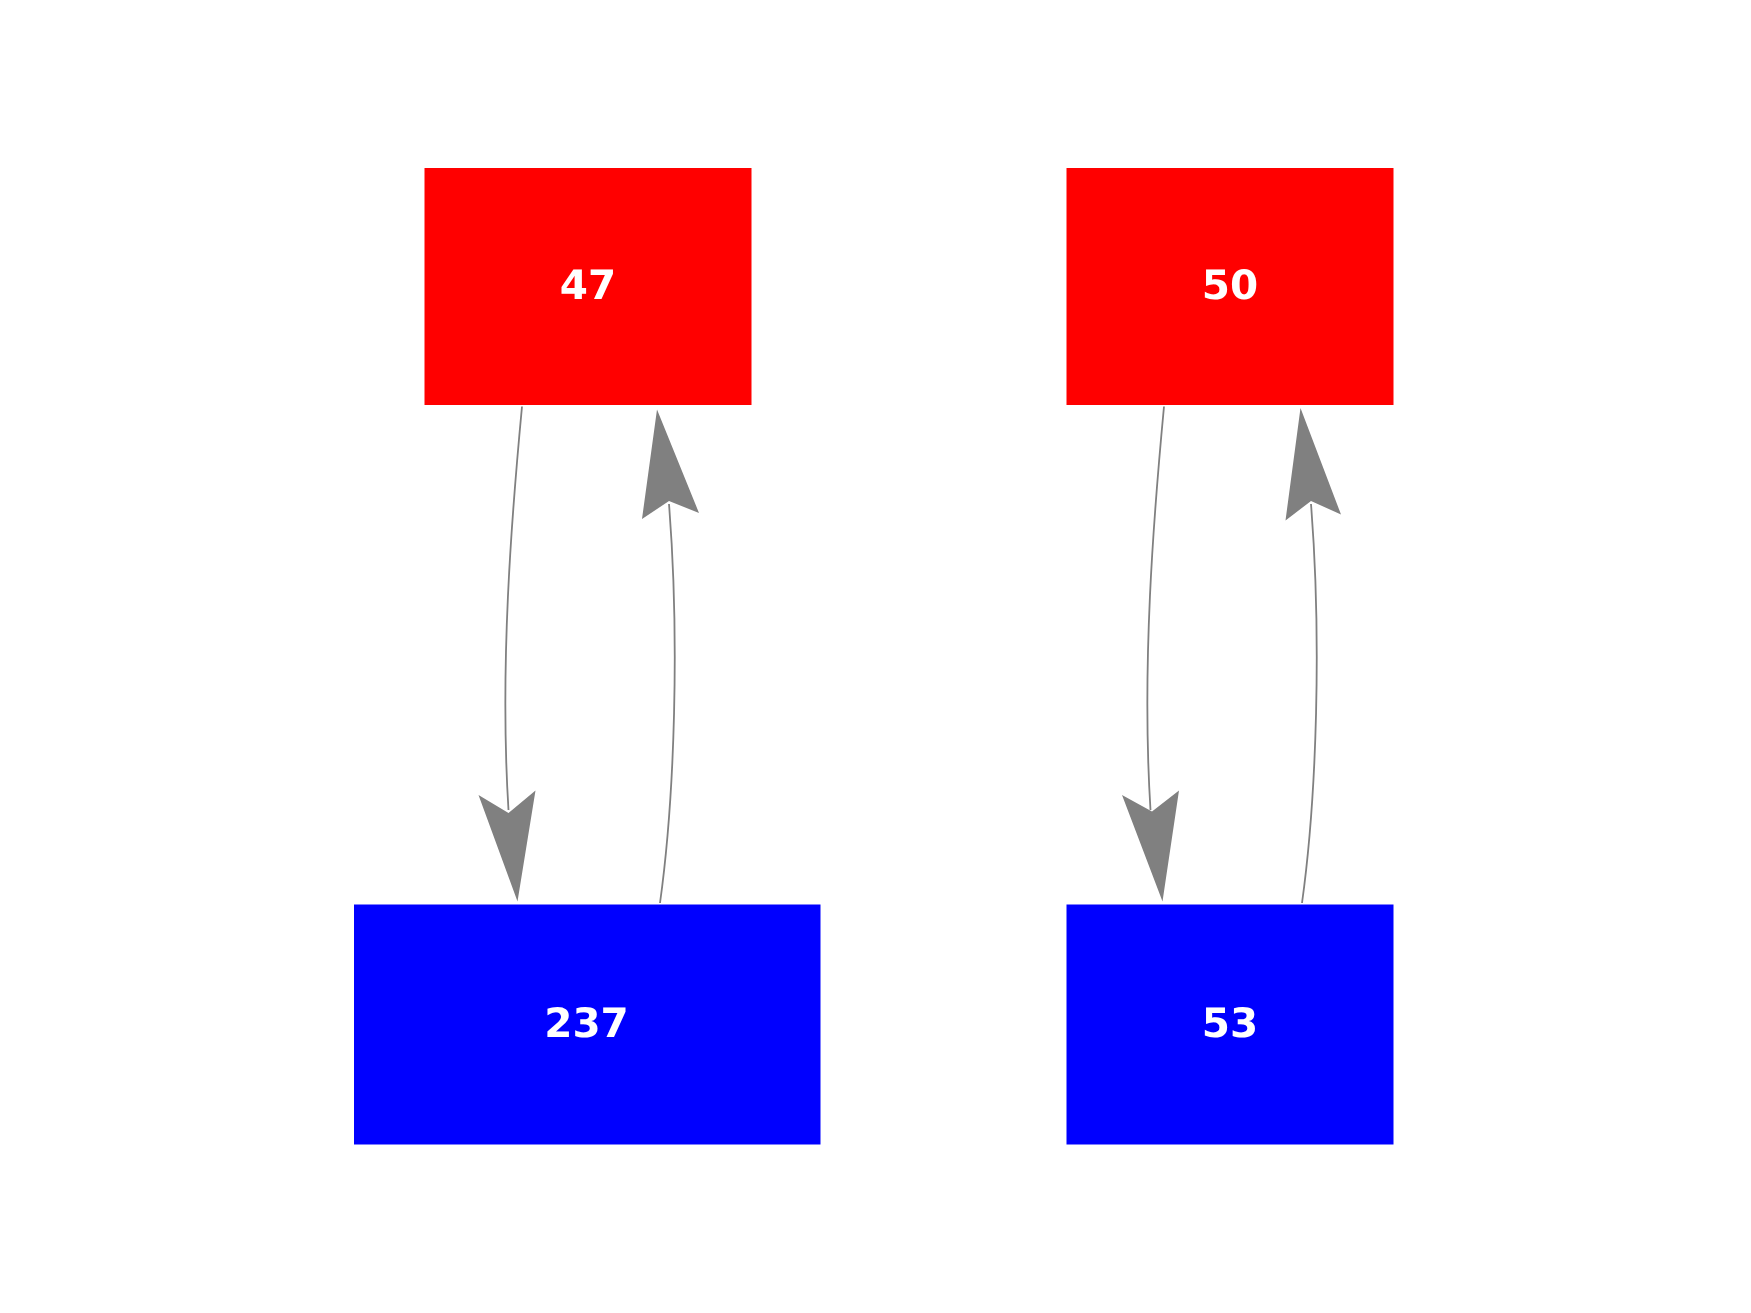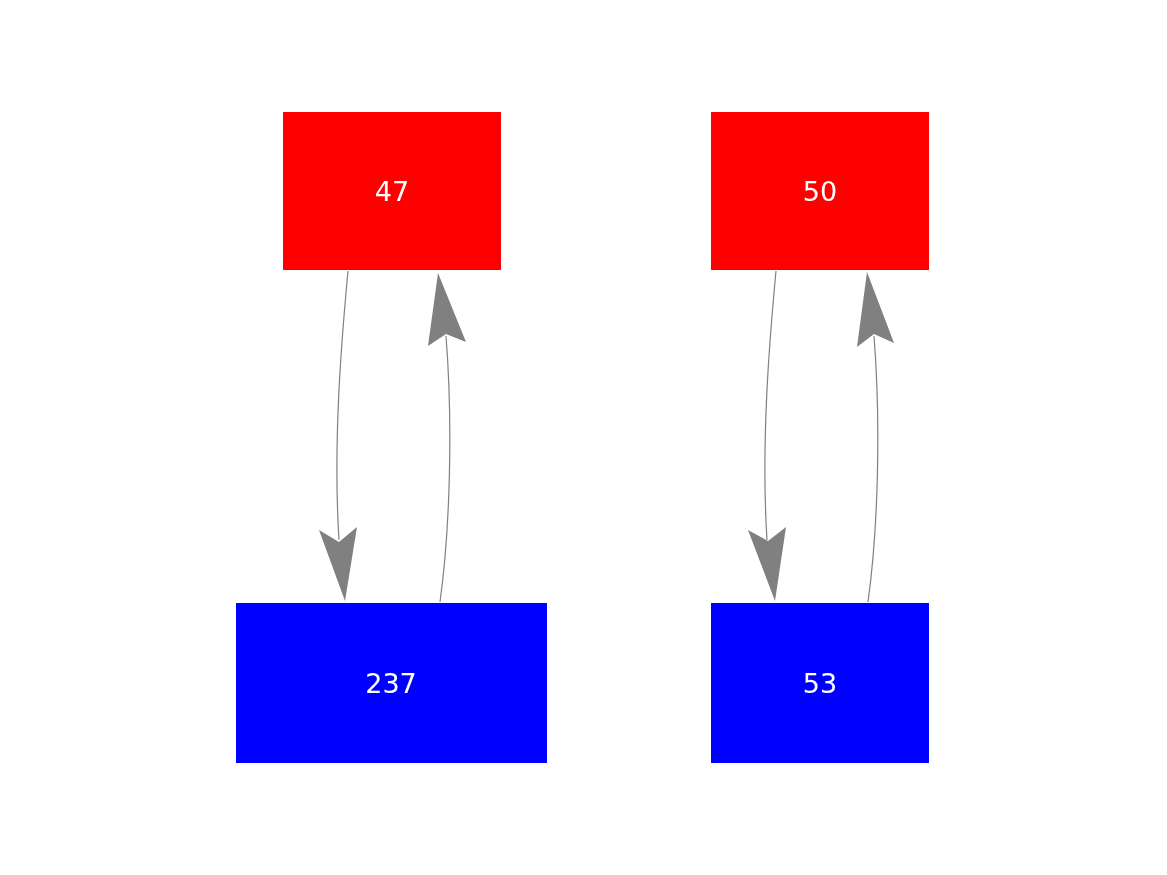--- a/index.html
+++ b/index.html
@@ -15,6 +15,7 @@
     position: relative;
     width: 1167px;
     height: 875px;
+    font-weight: bold;
   }
   .edge-line {
     fill: none;

